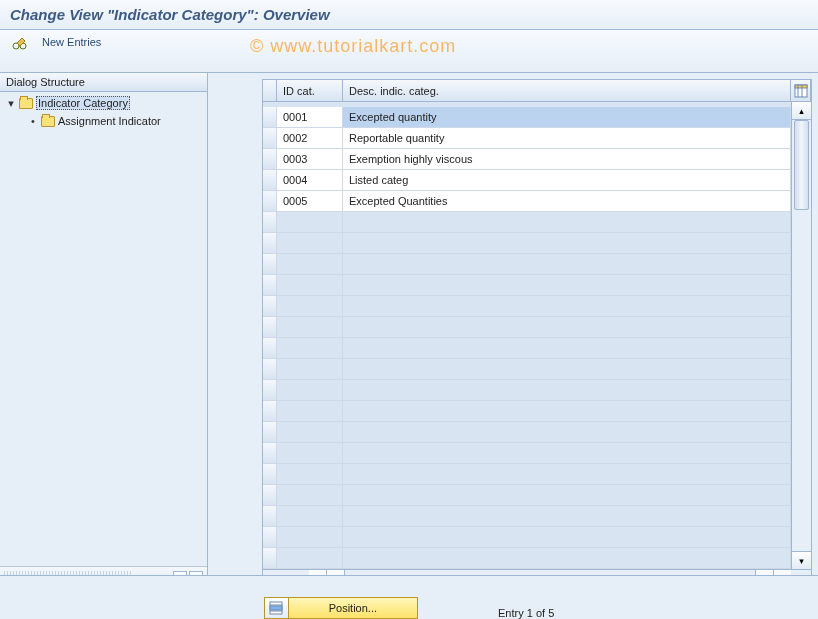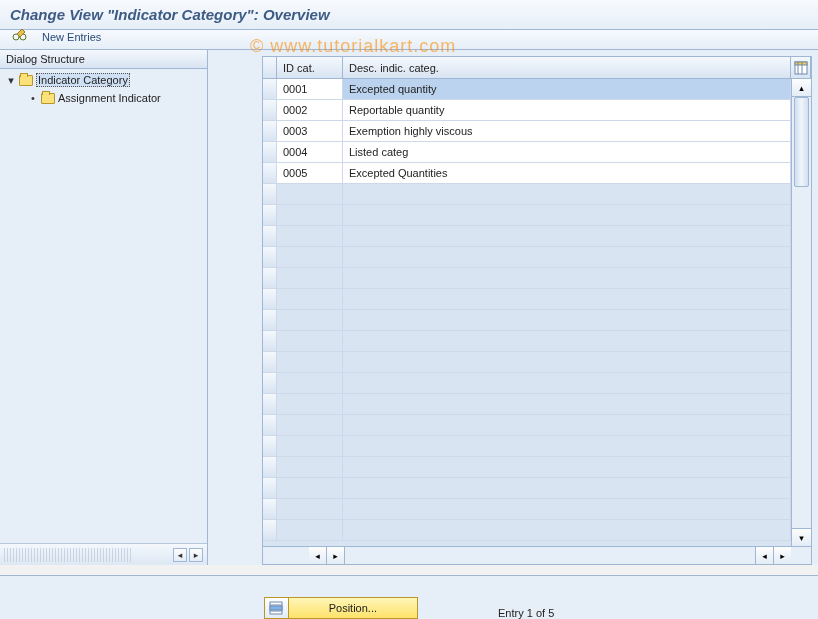--- a/index.html
+++ b/index.html
@@ -27,9 +27,9 @@
     border-bottom: 1px solid #9fb7d4;
     padding: 4px 8px;
     display: flex;
-    align-items: flex-end;
+    align-items: flex-start;
     gap: 6px;
-    height: 20px;
+    height: 43px;
   }
   .toolbar .tb-btn {
     display: inline-flex; align-items: center; gap: 4px;

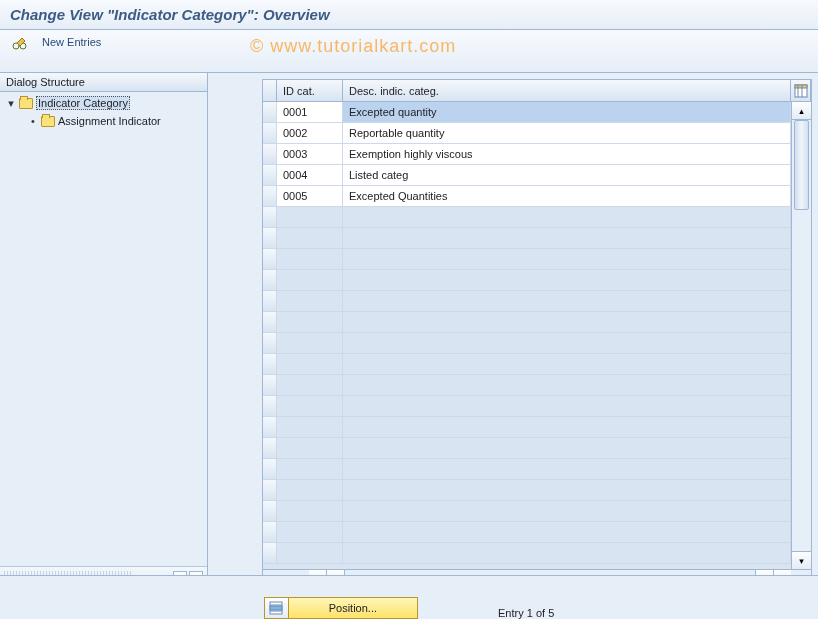--- a/index.html
+++ b/index.html
@@ -142,7 +142,7 @@
     flex:1; overflow:hidden; position:relative;
     display:flex;
   }
-  .tbody-rows { flex:1; display:flex; flex-direction:column; }
+  .tbody-rows { flex:1; display:flex; flex-direction:column;justify-content:flex-end; }
   .tr {
     display:flex; height: 21px;
     border-bottom: 1px solid #cdd8e8;

